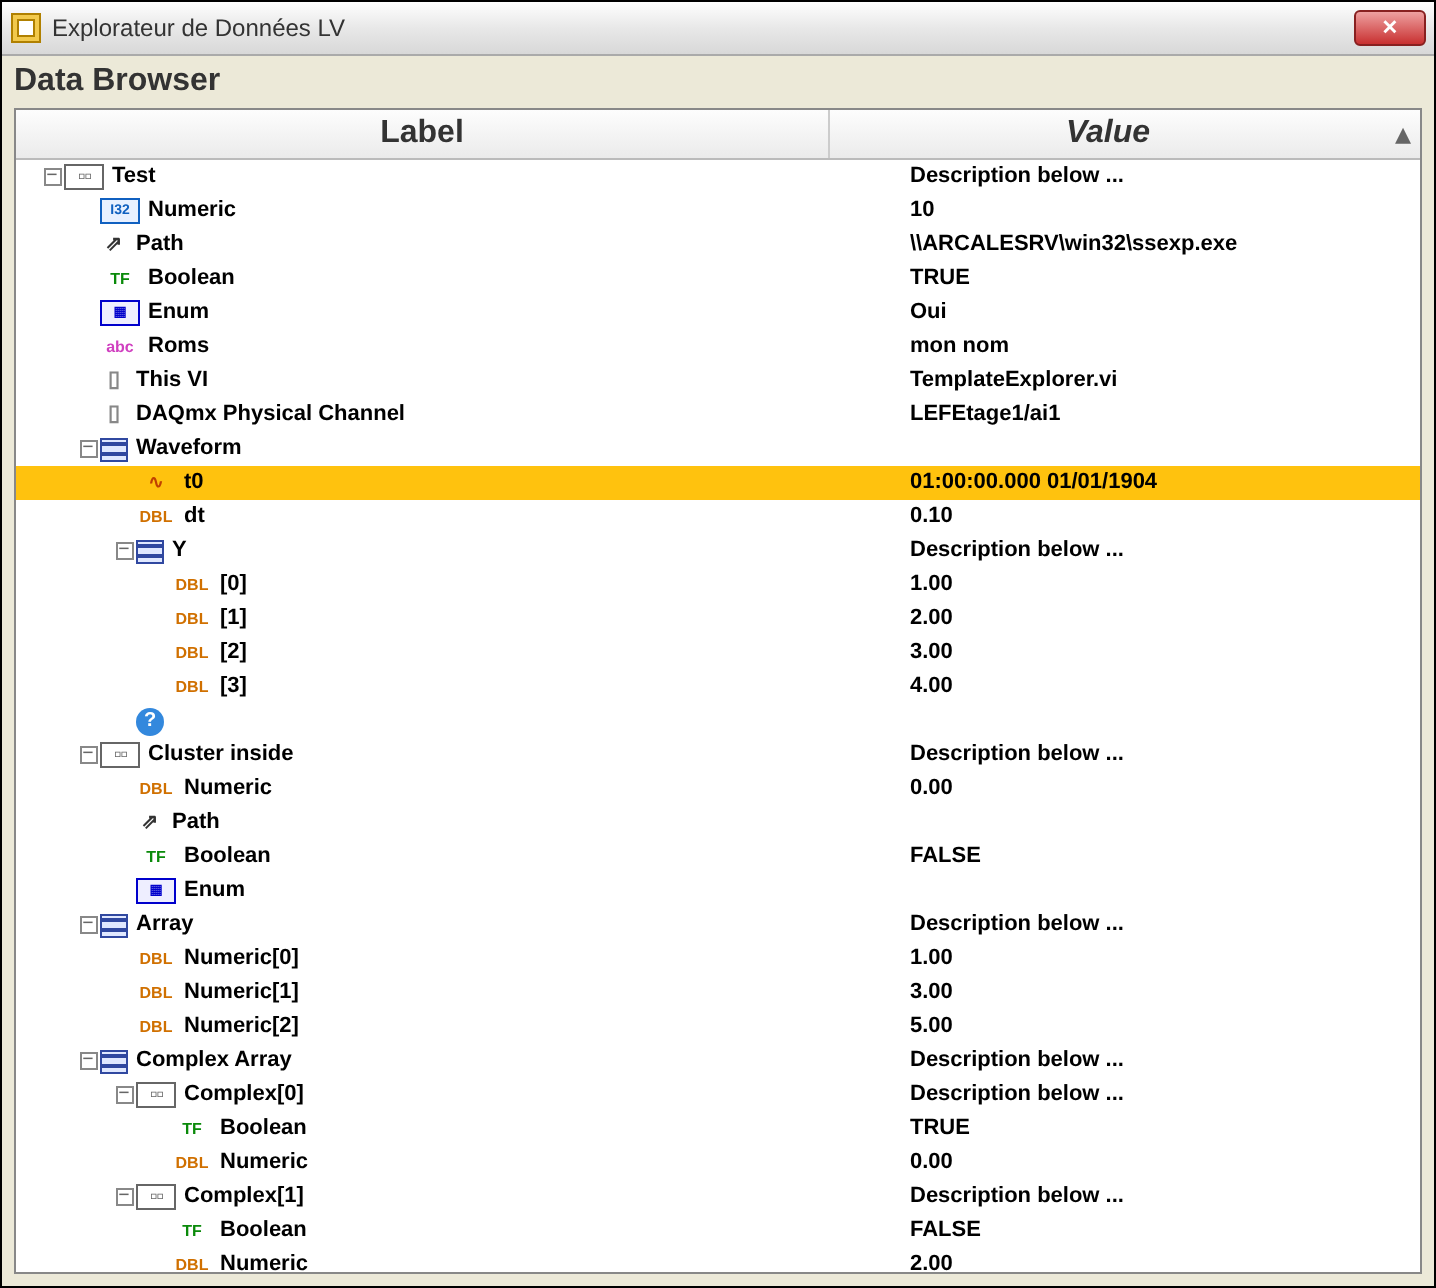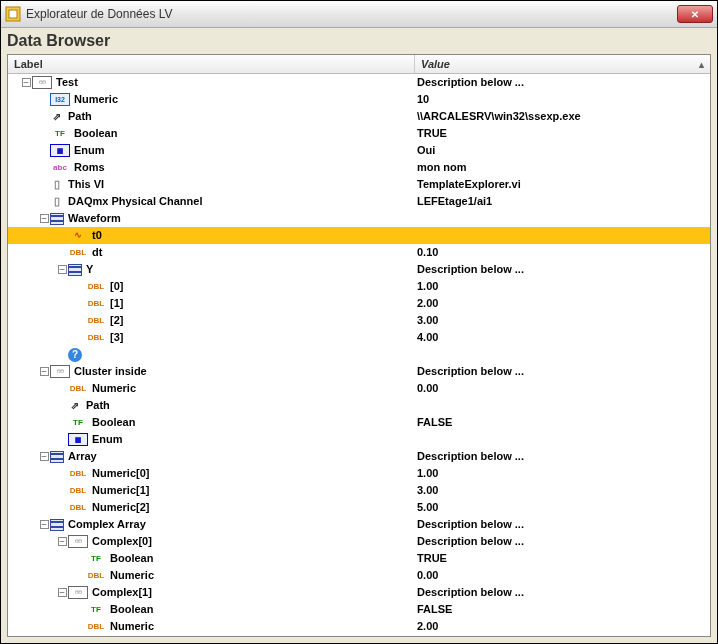--- a/index.html
+++ b/index.html
@@ -11,7 +11,7 @@
 .close-btn { width: 36px; height: 18px; background: linear-gradient(to bottom,#eea0a0,#c83030); border: 1px solid #882020; border-radius: 3px; color: #fff; display: flex; align-items: center; justify-content: center; font-weight: bold; cursor: pointer; font-size: 10px; }
 .panel-title { padding: 4px 6px; font-weight: bold; font-size: 16px; color: #333; }
 .panel { flex: 1; margin: 0 6px 6px 6px; border: 1px solid #888; background: #fff; display: flex; flex-direction: column; overflow: hidden; }
-.header-row { display: flex; background: linear-gradient(to bottom, #fdfdfd, #ebebeb); border-bottom: 1px solid #bbb; font-size: 11px; color: #333; }
+.header-row { display: flex; background: linear-gradient(to bottom, #fdfdfd, #ebebeb); border-bottom: 1px solid #bbb; font-size: 16px; color: #333; text-align: center; }
 .header-row .col-label { width: 407px; padding: 3px 6px; border-right: 1px solid #ccc; font-weight: bold; }
 .header-row .col-value { flex: 1; padding: 3px 6px; font-weight: bold; font-style: italic; }
 .header-row .col-scroll { width: 17px; display:flex; align-items:center; justify-content:center; color:#666; }

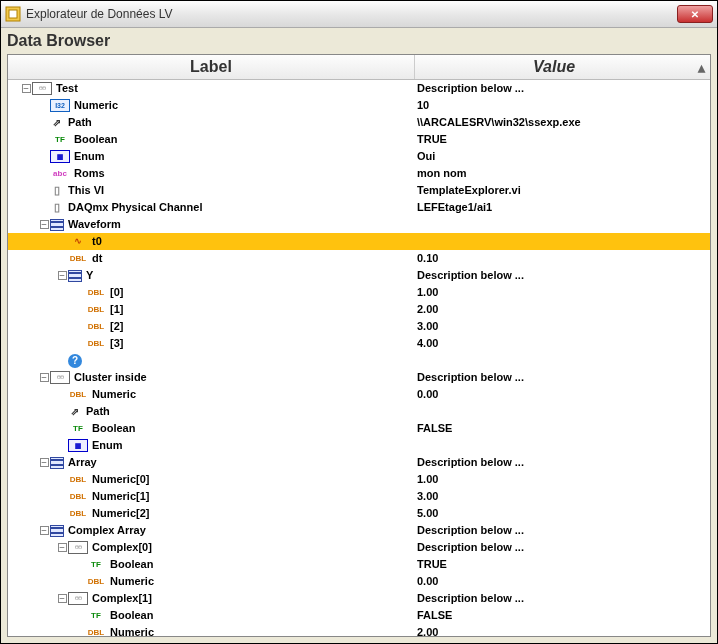--- a/index.html
+++ b/index.html
@@ -19,7 +19,7 @@
 .row { display:flex; height:17px; line-height:17px; white-space:nowrap; color:#000; }
 .row.selected { background:#ffc20e; }
 .row .label-cell { width:407px; display:flex; align-items:center; overflow:hidden; }
-.row .value-cell { flex:1; padding-left:2px; font-weight:bold; overflow:hidden; }
+.row .value-cell { flex:1; padding-left:2px; font-weight:bold; overflow:hidden;margin-left:38px; }
 .exp { width:12px; text-align:center; color:#666; cursor:pointer; font-family: monospace; font-size: 9px; display:inline-flex; align-items:center; justify-content:center; }
 .exp span { border:1px solid #888; width:9px; height:9px; line-height:7px; text-align:center; background:#fff; display:inline-block; }
 .ic { display:inline-flex; align-items:center; justify-content:center; margin-right:4px; font-size:8px; font-weight:bold; width:20px; height:13px; }

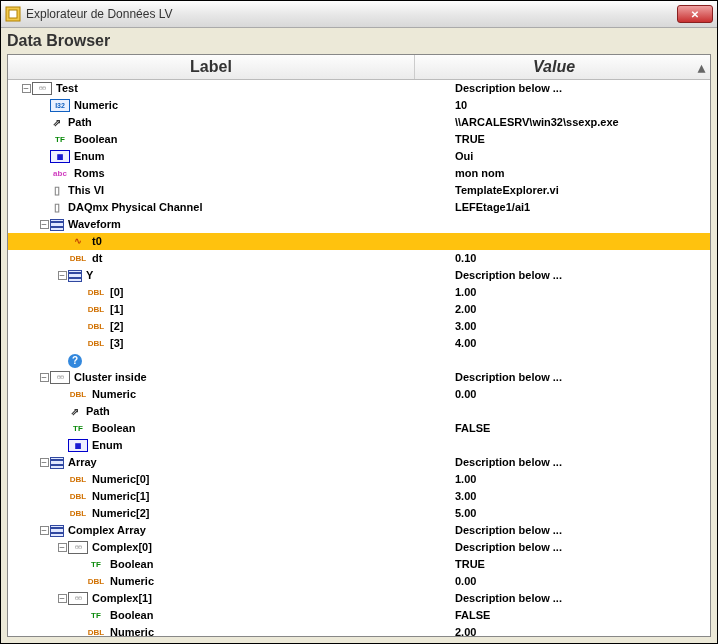--- a/index.html
+++ b/index.html
@@ -162,6 +162,7 @@
             <span class="ic ic-wave">∿</span>
             <span class="label-text">t0</span>
           </div>
+          <div class="value-cell">01:00:00.000 01/01/1904</div>
         </div>
         <div class="row">
           <div class="label-cell">

